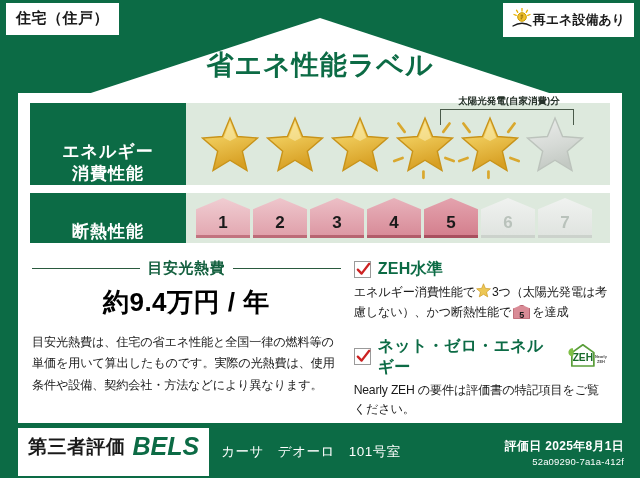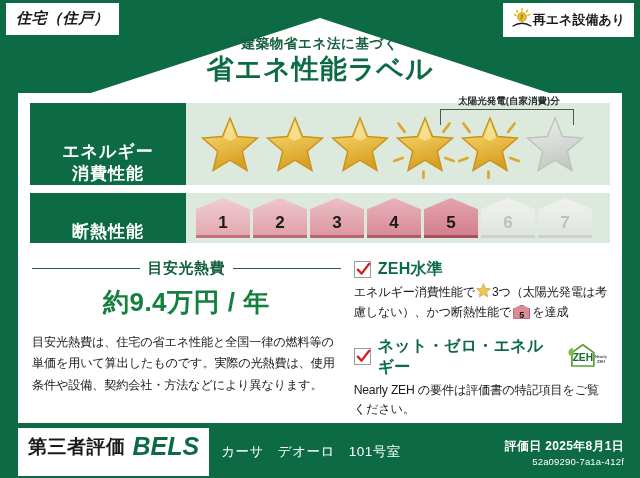--- a/index.html
+++ b/index.html
@@ -39,7 +39,6 @@
     padding: 6px 10px 7px 10px;
     letter-spacing: .5px;
     z-index: 6;
-    font-style: italic;
   }
   .tag-solar {
     position: absolute;

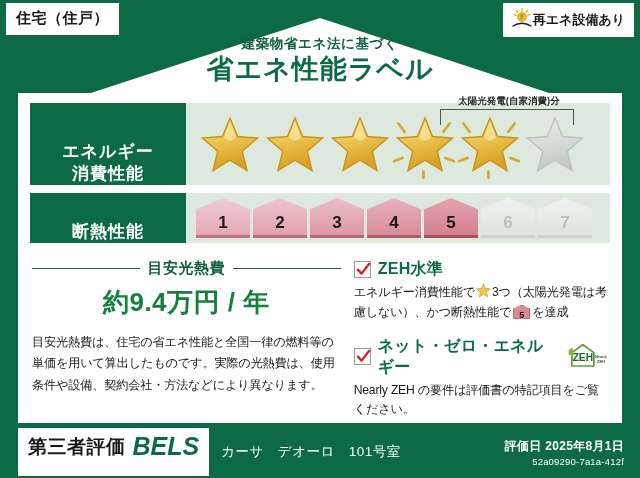--- a/index.html
+++ b/index.html
@@ -296,7 +296,6 @@
   </div>
 
   <div class="title-wrap">
-    <div class="title-sub">建築物省エネ法に基づく</div>
     <div class="title-main">省エネ性能ラベル</div>
   </div>
 

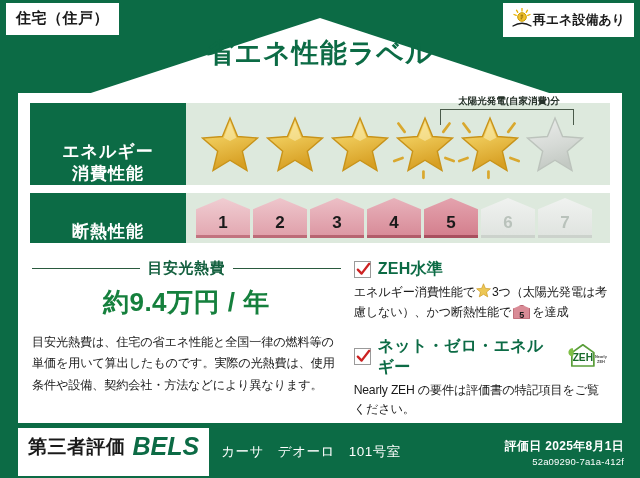--- a/index.html
+++ b/index.html
@@ -72,7 +72,7 @@
     font-weight: bold;
     letter-spacing: 1px;
     line-height: 1.25;
-    margin-top: 1px;
+    margin-top: 13px;
   }
   
   .panel {

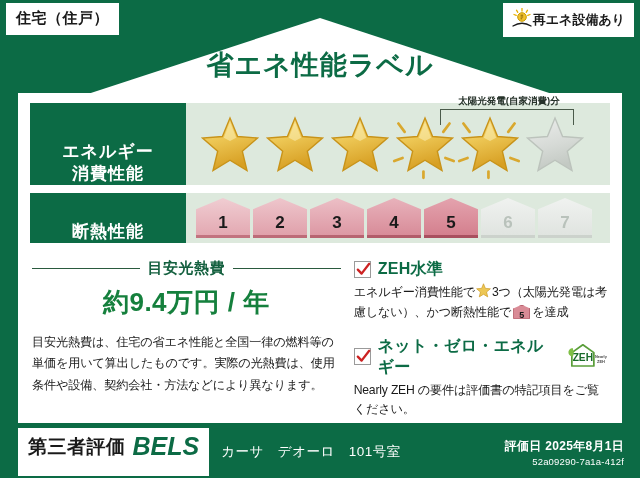--- a/index.html
+++ b/index.html
@@ -184,7 +184,7 @@
   }
   .cost-value {
     text-align: center;
-    color: #15803d;
+    color: #000000;
     font-size: 26px;
     font-weight: bold;
     letter-spacing: .5px;

